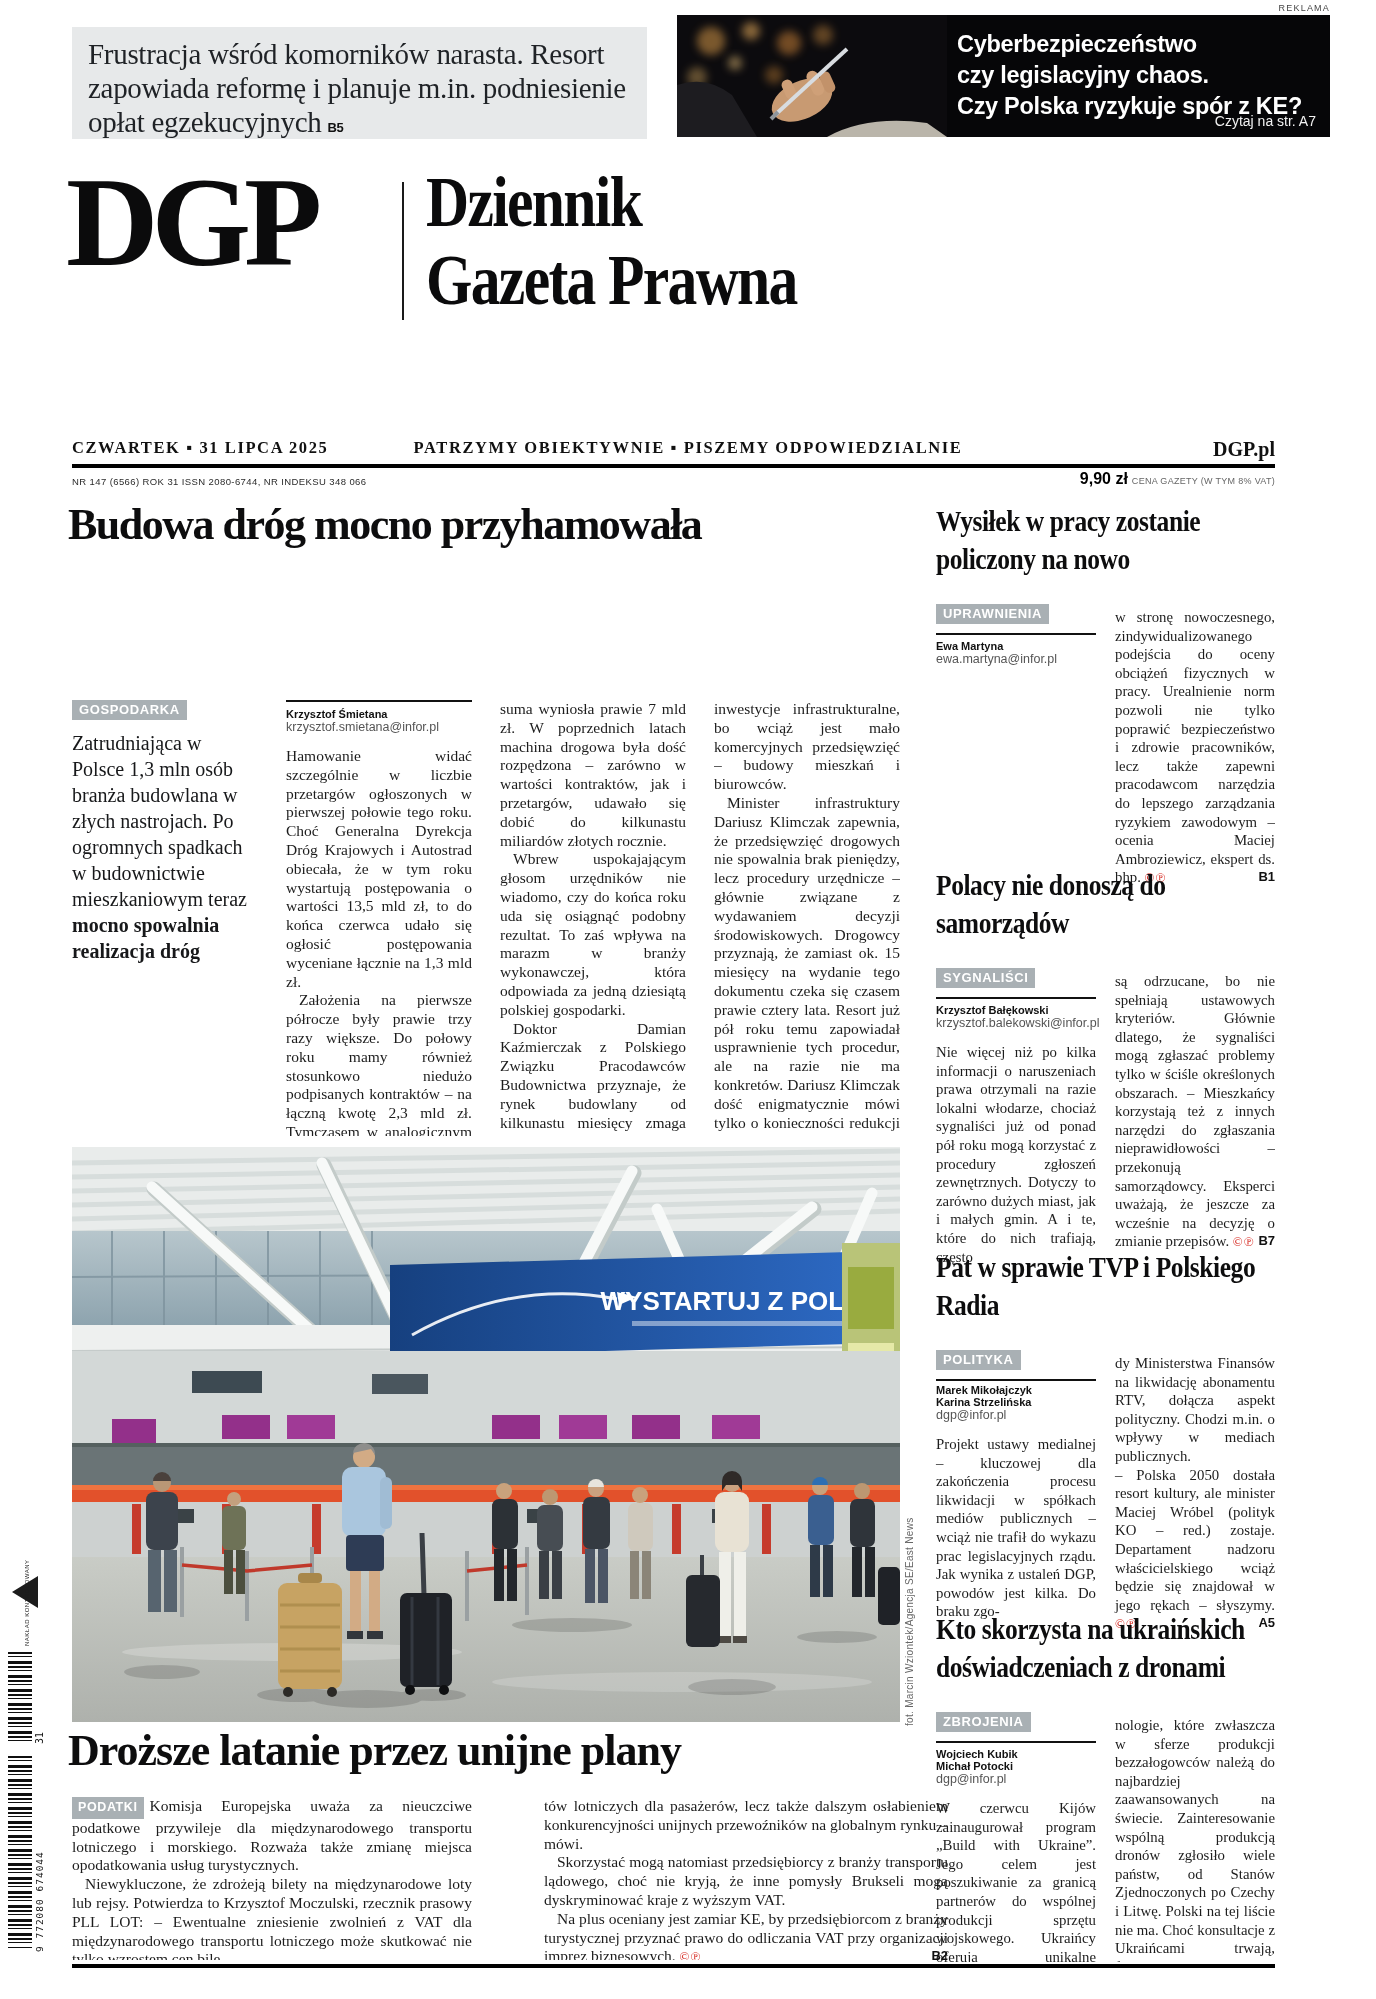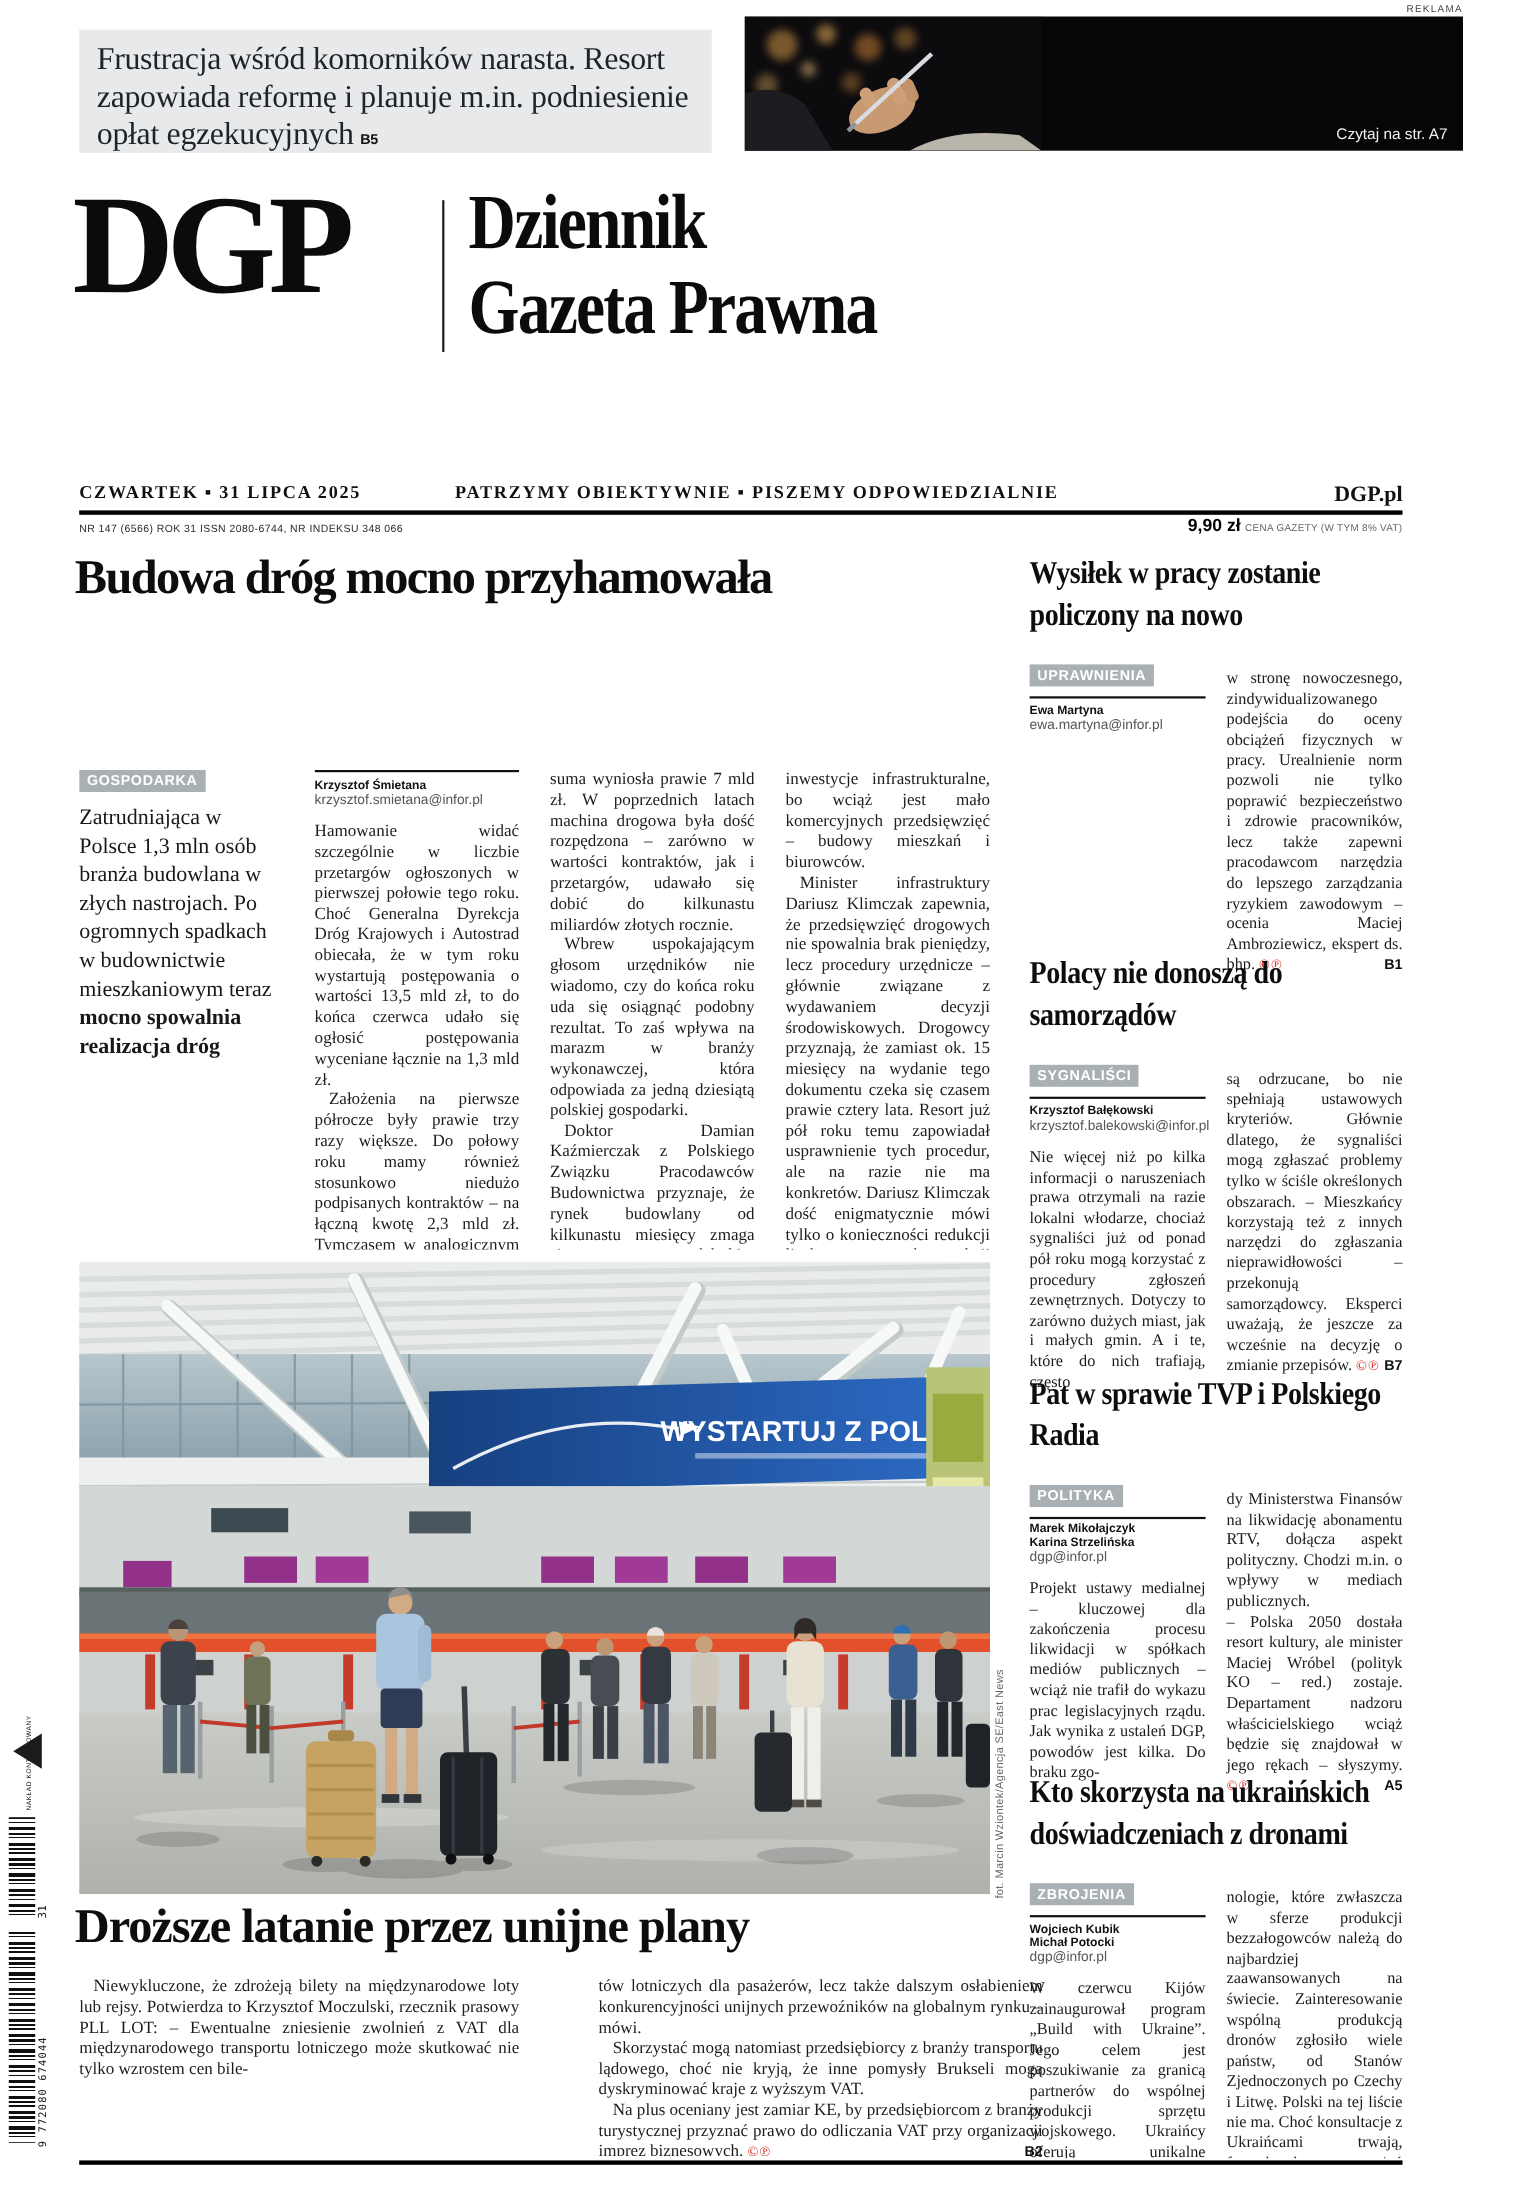--- a/index.html
+++ b/index.html
@@ -148,6 +148,11 @@
     <line x1="98" y1="100" x2="170" y2="34" stroke="#d8dce0" stroke-width="4"></line>
     <line x1="94" y1="104" x2="101" y2="97" stroke="#8f969c" stroke-width="4"></line>
   </svg>
+  <div class="ad-text">
+    <div>Cyberbezpieczeństwo</div>
+    <div>czy legislacyjny chaos.</div>
+    <div>Czy Polska ryzykuje spór z KE?</div>
+  </div>
   <div class="ad-cta">Czytaj na str. A7</div>
 </div>
 

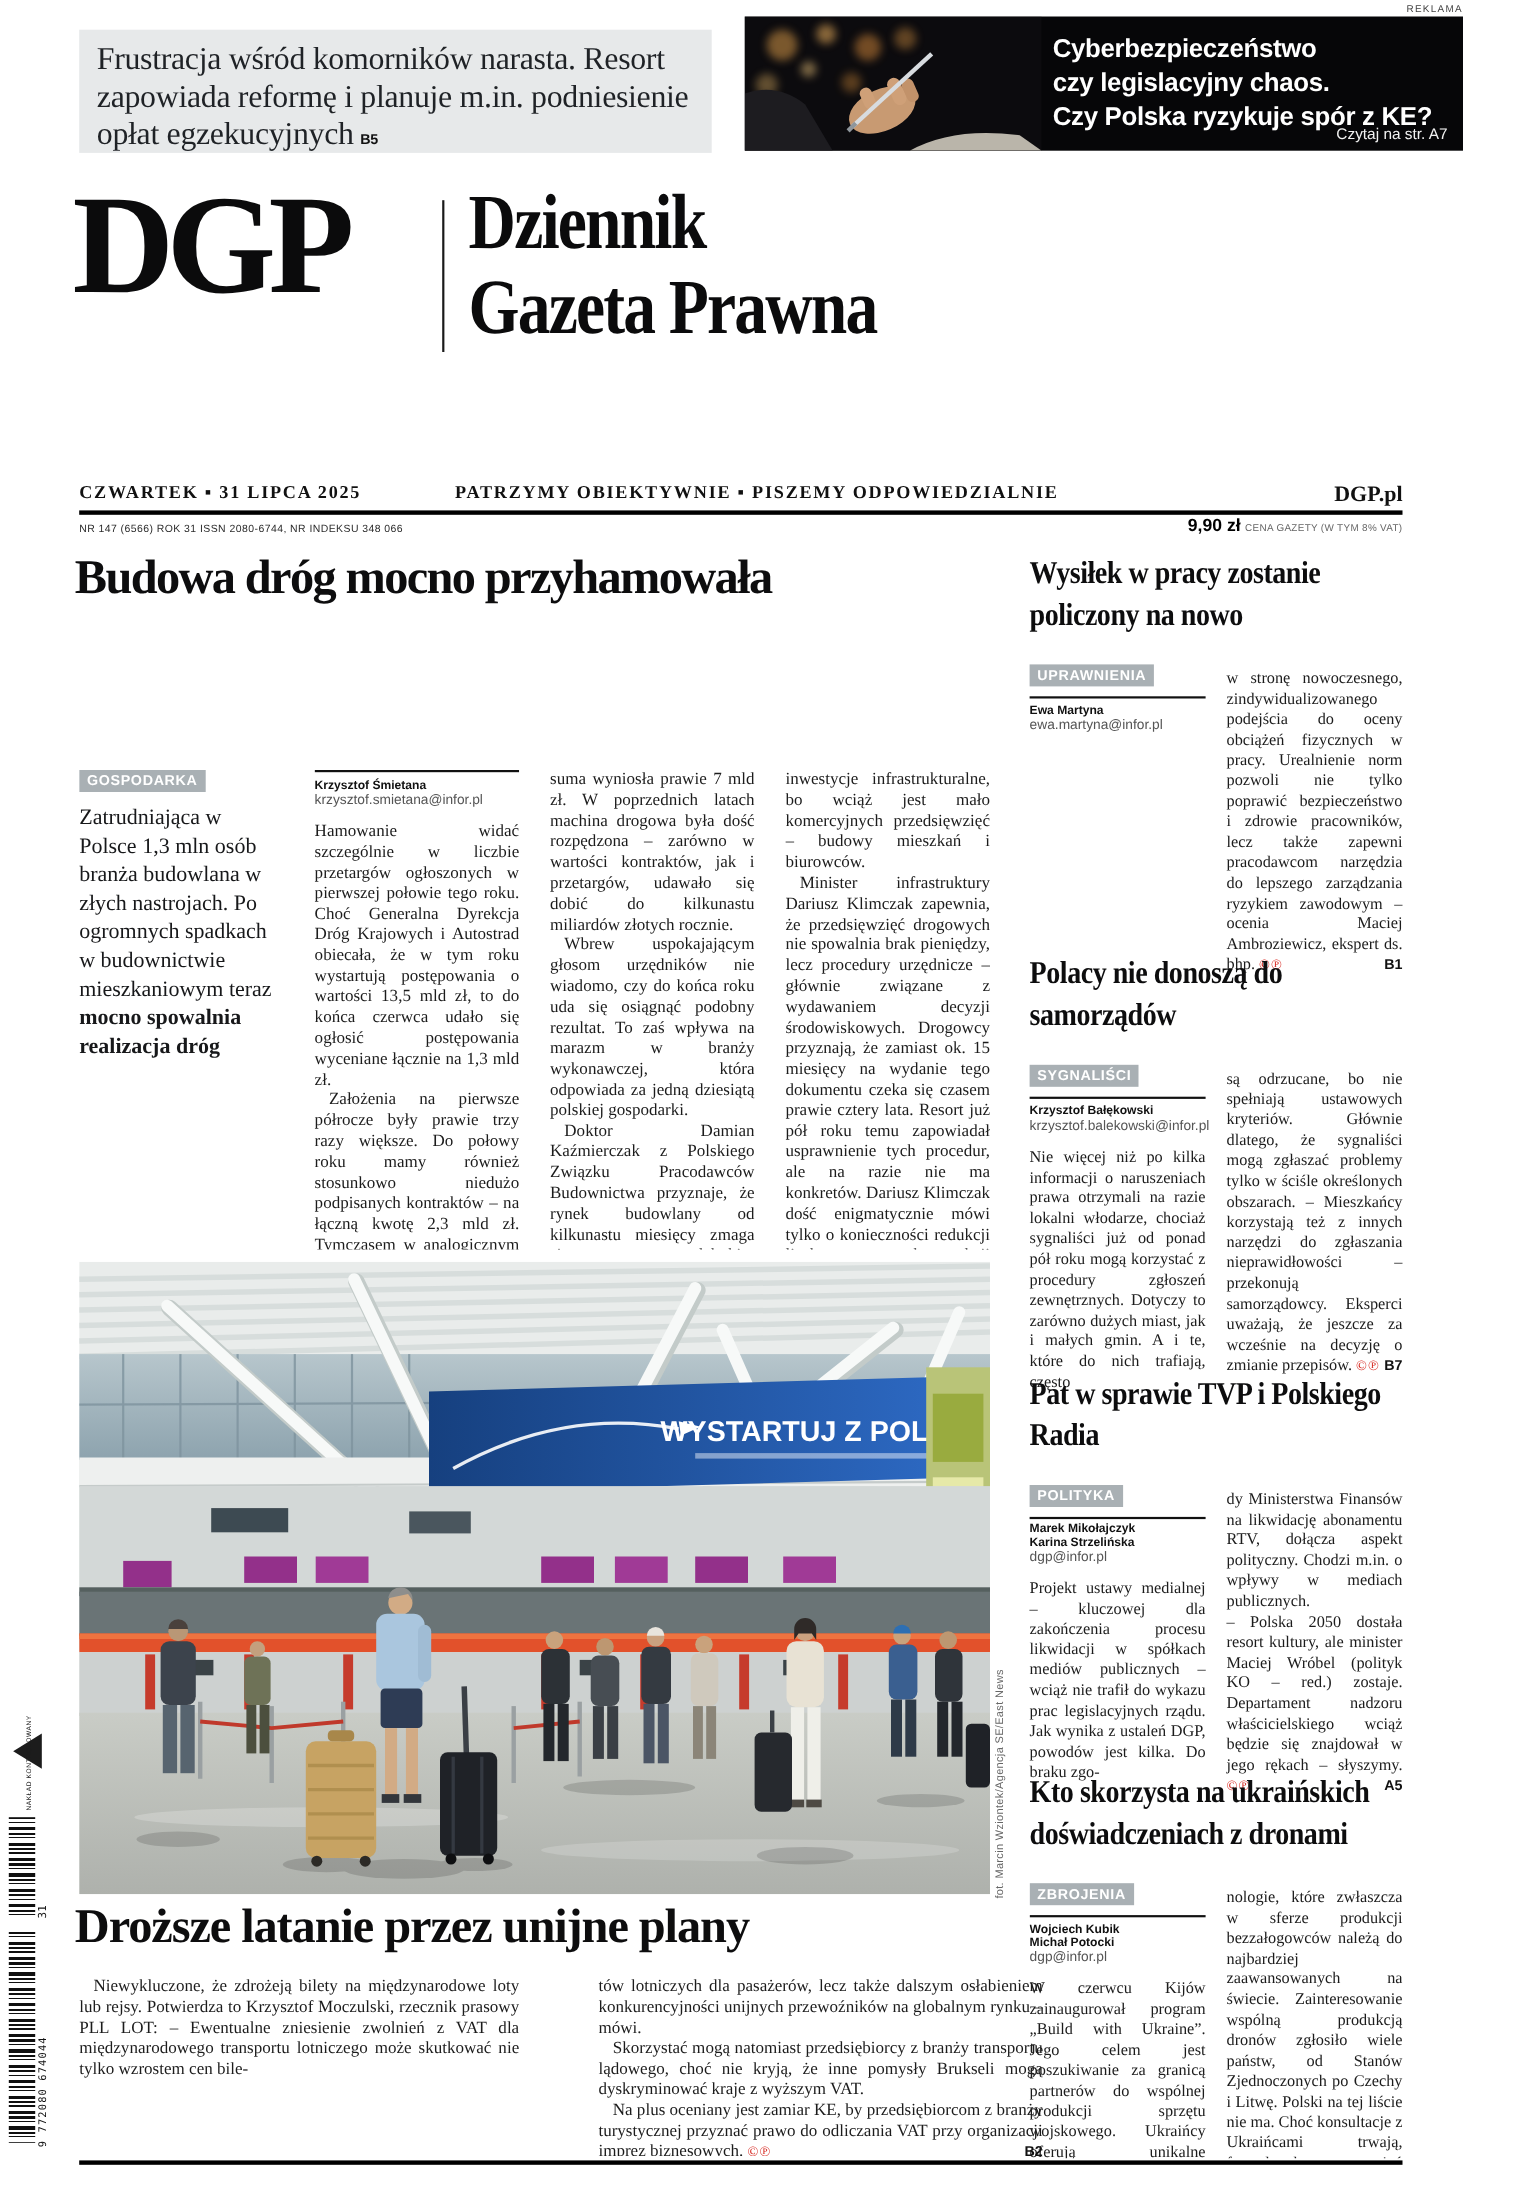--- a/index.html
+++ b/index.html
@@ -476,6 +476,7 @@
 
 <h2 class="abs bothead">Droższe latanie przez unijne plany</h2>
 <div class="abs botcol bc1">
+  <p class="bp"><span class="tag tag-inline">PODATKI</span><span>Komisja Europejska uważa za nieuczciwe podatkowe przywileje dla międzynarodowego transportu lotniczego i morskiego. Rozważa także zmianę miejsca opodatkowania usług turystycznych.</span></p>
   <p class="bp ind">Niewykluczone, że zdrożeją bilety na międzynarodowe loty lub rejsy. Potwierdza to Krzysztof Moczulski, rzecznik prasowy PLL LOT: – Ewentualne zniesienie zwolnień z VAT dla międzynarodowego transportu lotniczego może skutkować nie tylko wzrostem cen bile-</p>
 </div>
 <div class="abs botcol bc2">

